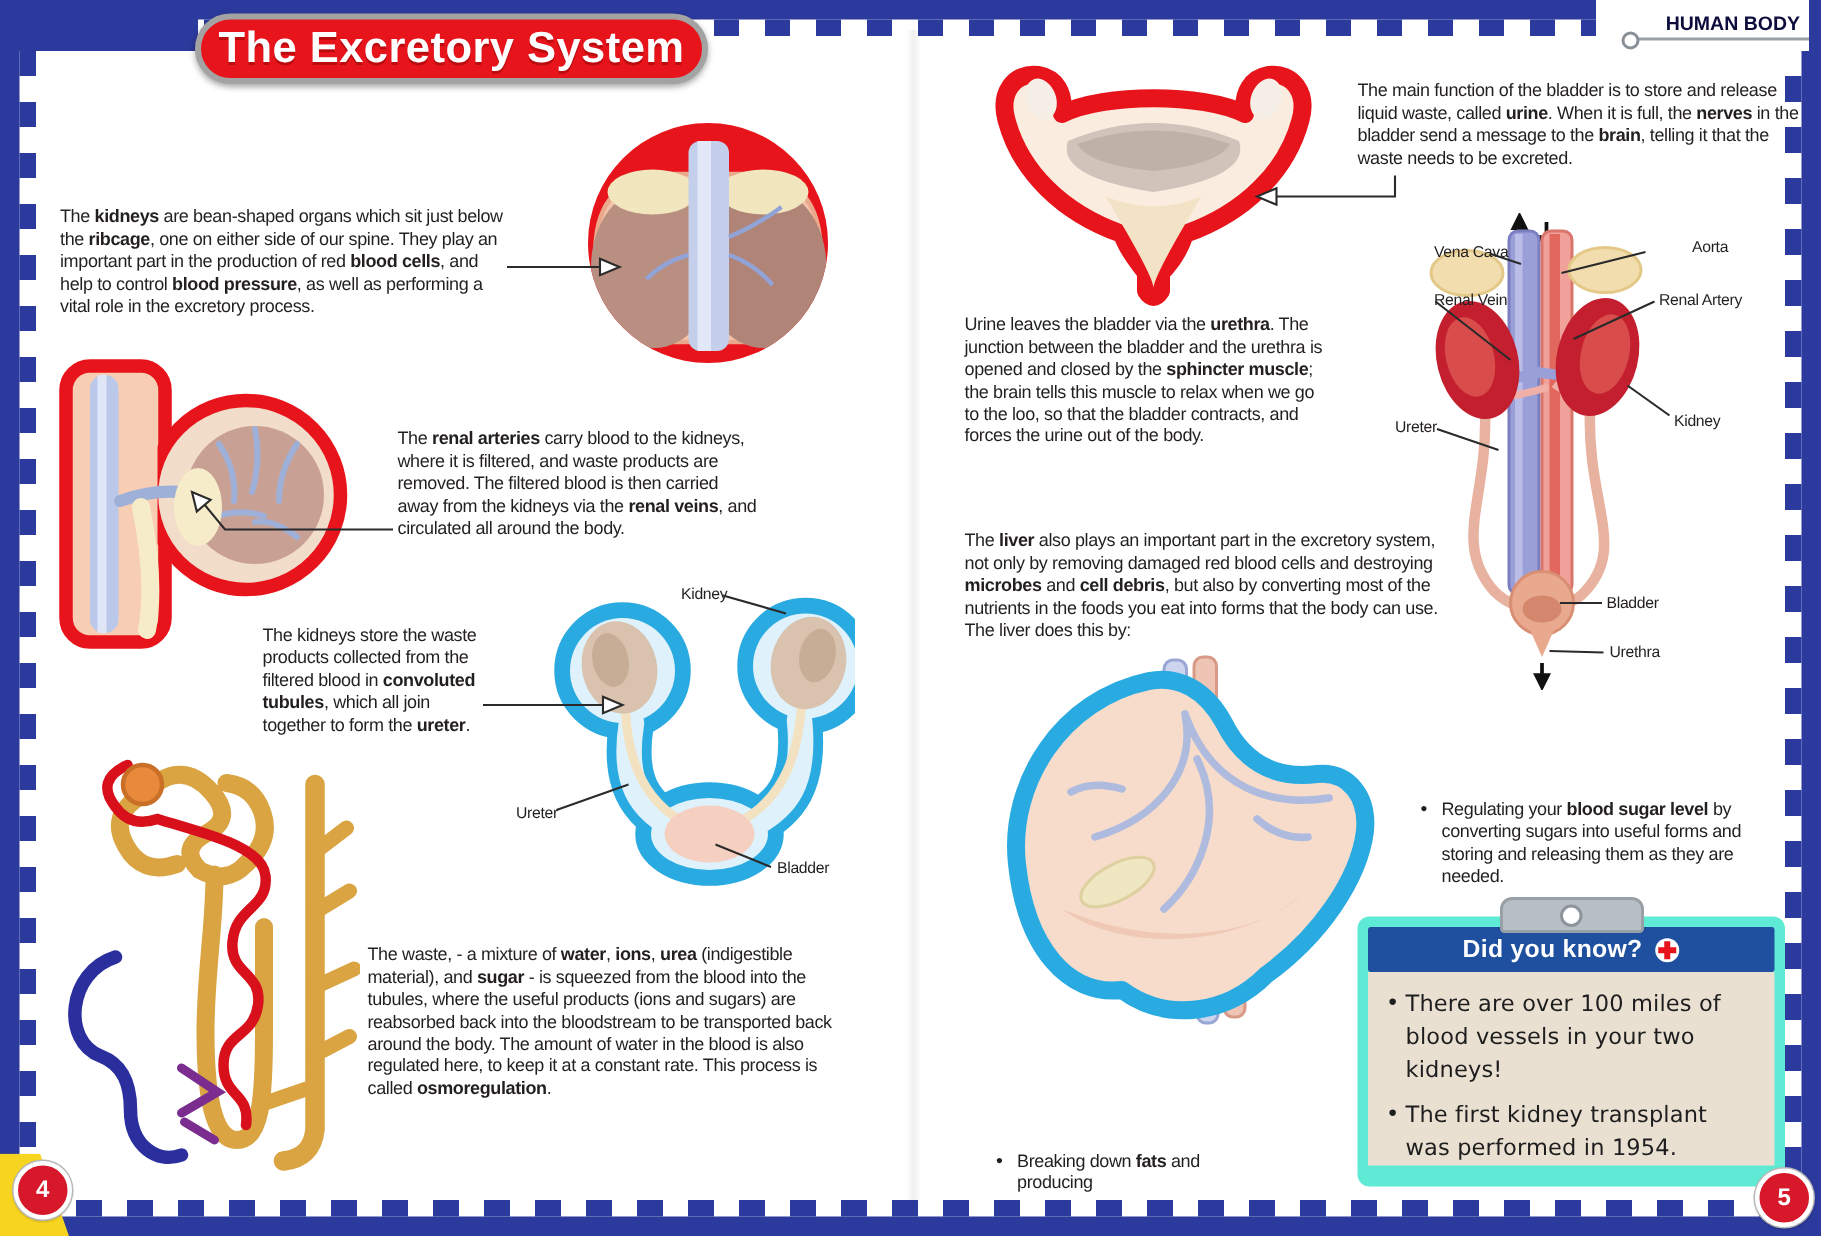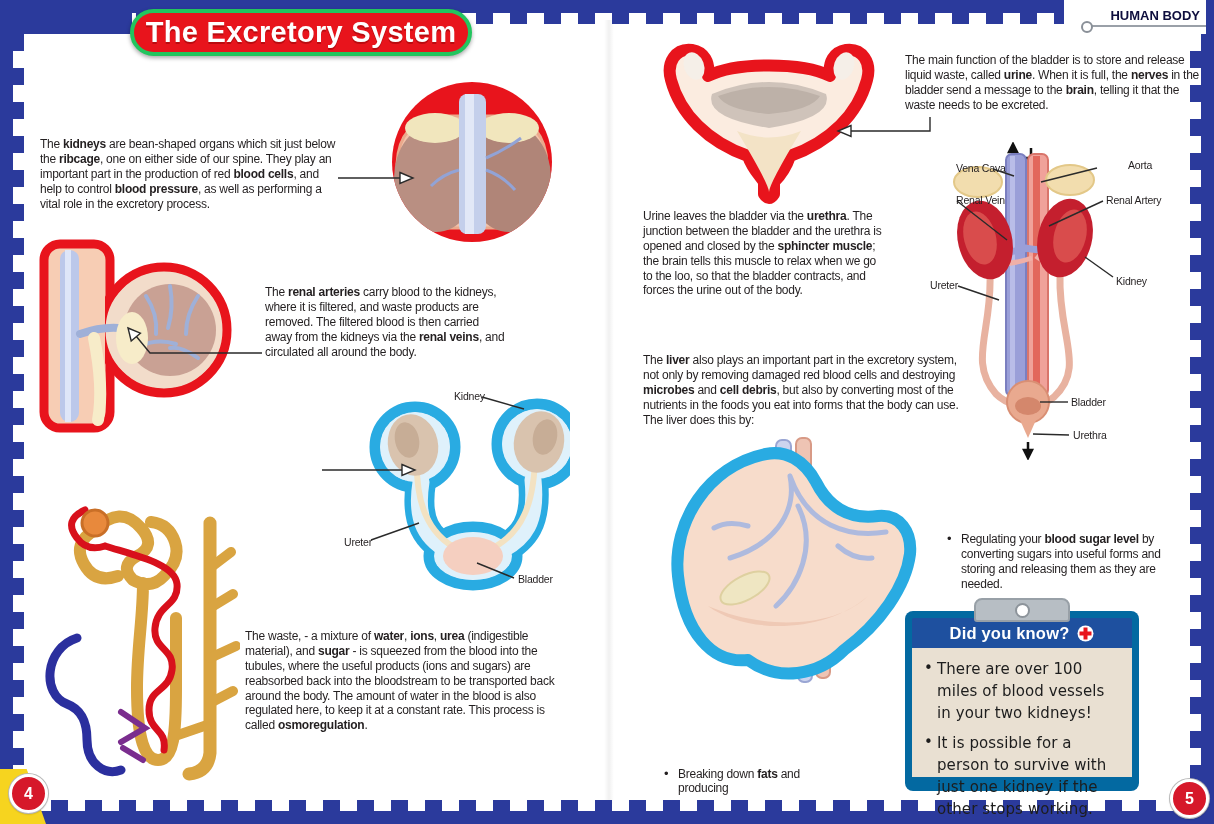--- a/index.html
+++ b/index.html
@@ -24,7 +24,7 @@
           background:linear-gradient(90deg,transparent,rgba(0,0,0,.06),transparent);}
   
   .title-pill{position:absolute;left:130px;top:9px;width:342px;height:47px;background:#e8141c;
-      border:4px solid #22c55e;border-radius:28px;box-shadow:0 2px 4px rgba(0,0,0,.35);
+      border:4px solid #a3a3a3;border-radius:28px;box-shadow:0 2px 4px rgba(0,0,0,.35);
       display:flex;align-items:center;justify-content:center;z-index:6;box-sizing:border-box;}
   .title-pill span{color:#fff;font-weight:bold;font-size:29px;letter-spacing:.3px;
       text-shadow:0 2px 0 rgba(130,0,0,.45);white-space:nowrap;}

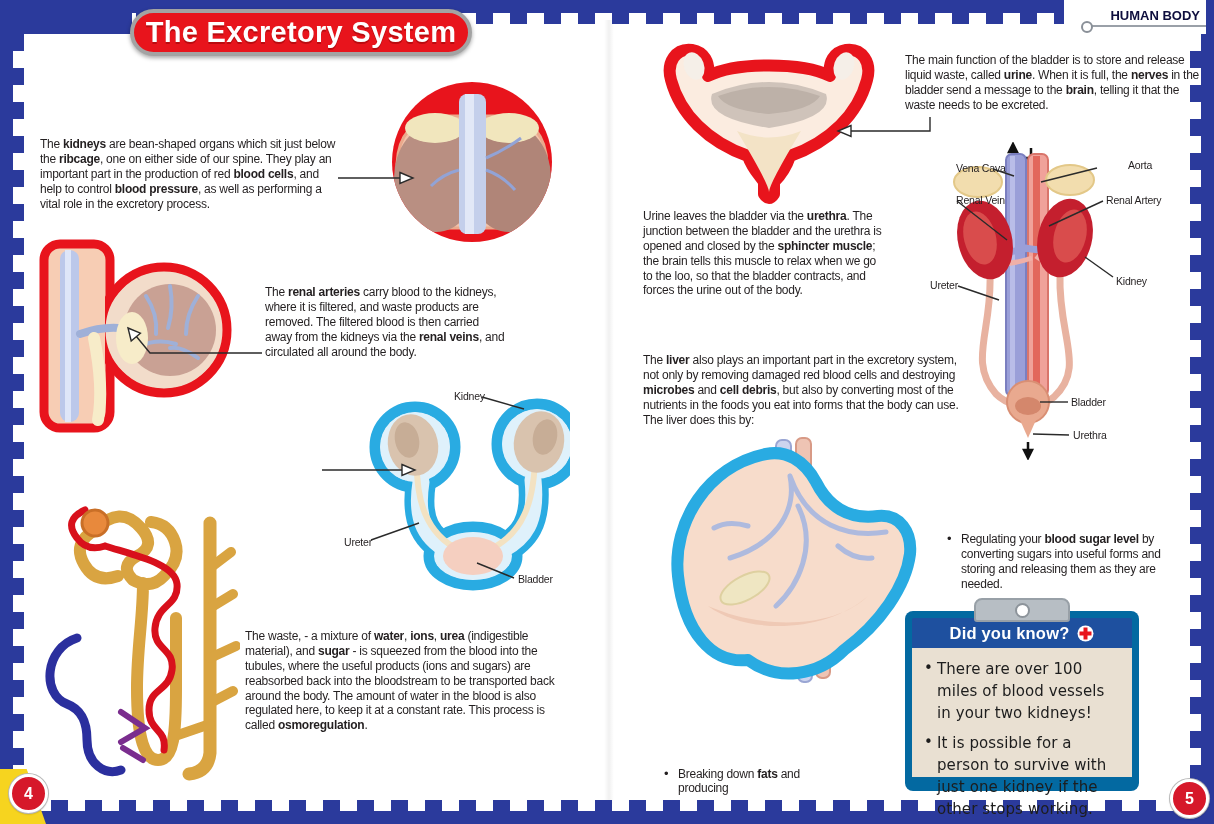--- a/index.html
+++ b/index.html
@@ -91,6 +91,7 @@
 
   <div class="para" style="left:40px;top:137px;width:300px;"><span>The </span><span class="b">kidneys</span><span> are bean-shaped organs which sit just below the </span><span class="b">ribcage</span><span>, one on either side of our spine. They play an important part in the production of red </span><span class="b">blood cells</span><span>, and help to control </span><span class="b">blood pressure</span><span>, as well as performing a vital role in the excretory process.</span></div>
   <div class="para" style="left:265px;top:285px;width:242px;"><span>The </span><span class="b">renal arteries</span><span> carry blood to the kidneys, where it is filtered, and waste products are removed.  The filtered blood is then carried away from the kidneys via the </span><span class="b">renal veins</span><span>, and circulated all around the body.</span></div>
+  <div class="para" style="left:175px;top:416px;width:152px;"><span>The kidneys store the waste products collected from the filtered blood in </span><span class="b">convoluted tubules</span><span>, which all join together to form the </span><span class="b">ureter</span><span>.</span></div>
   <div class="para" style="left:245px;top:629px;width:320px;"><span>The waste, - a mixture of </span><span class="b">water</span><span>, </span><span class="b">ions</span><span>, </span><span class="b">urea</span><span> (indigestible material), and </span><span class="b">sugar</span><span> - is squeezed from the blood into the tubules, where the useful products (ions and sugars) are reabsorbed back into the bloodstream to be transported back around the body.  The amount of water in the blood is also regulated here, to keep it at a constant rate.  This process is called </span><span class="b">osmoregulation</span><span>.</span></div>
 
   <div class="lbl" style="left:454px;top:390px;">Kidney</div>

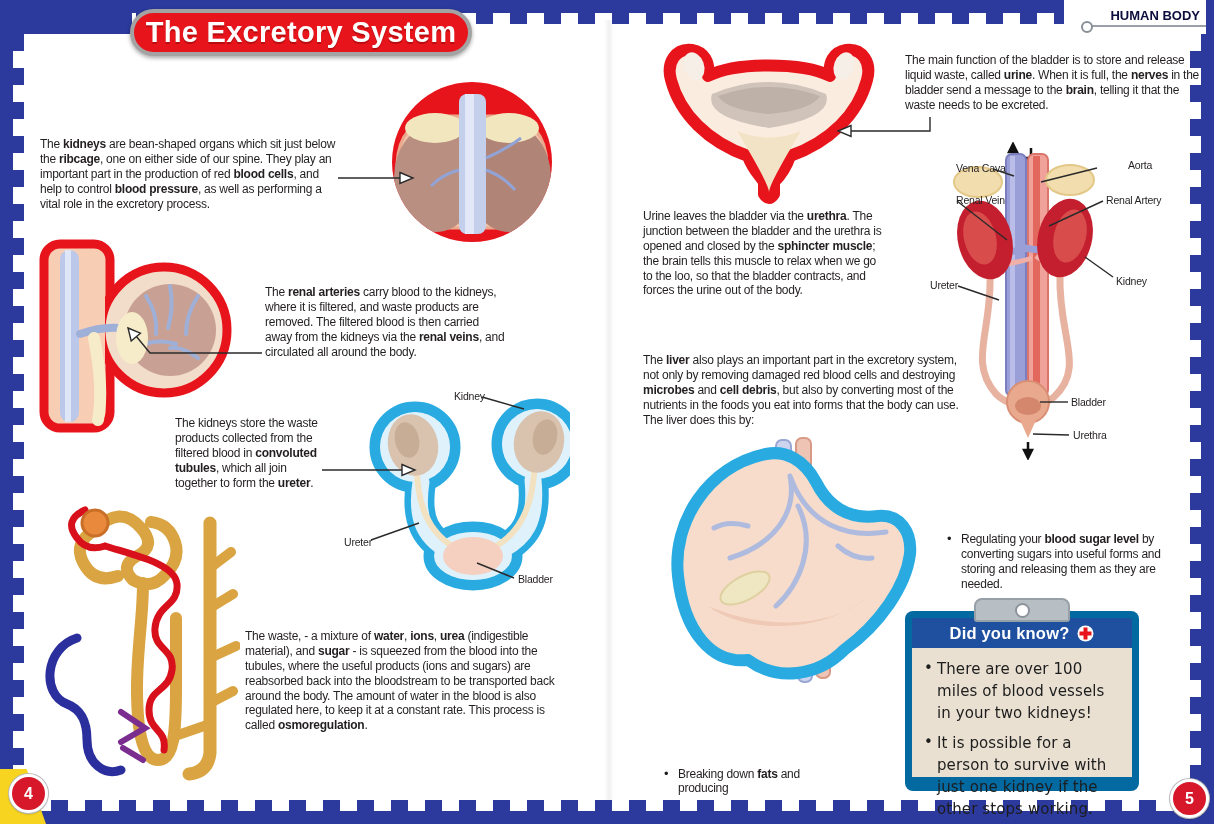--- a/index.html
+++ b/index.html
@@ -45,7 +45,7 @@
   .illo{position:absolute;z-index:3;}
   .overlay{position:absolute;inset:0;z-index:4;pointer-events:none;}
   
-  .dyk{position:absolute;left:905px;top:611px;width:234px;height:180px;background:#0369a1;
+  .dyk{position:absolute;left:905px;top:611px;width:285px;height:180px;background:#5eead4;
        border-radius:8px;padding:7px;box-sizing:border-box;z-index:6;}
   .dyk-clip{position:absolute;left:50%;top:-13px;transform:translateX(-50%);width:96px;height:24px;
        background:#b7bec4;border:2px solid #98a0a7;border-radius:8px 8px 3px 3px;box-sizing:border-box;}

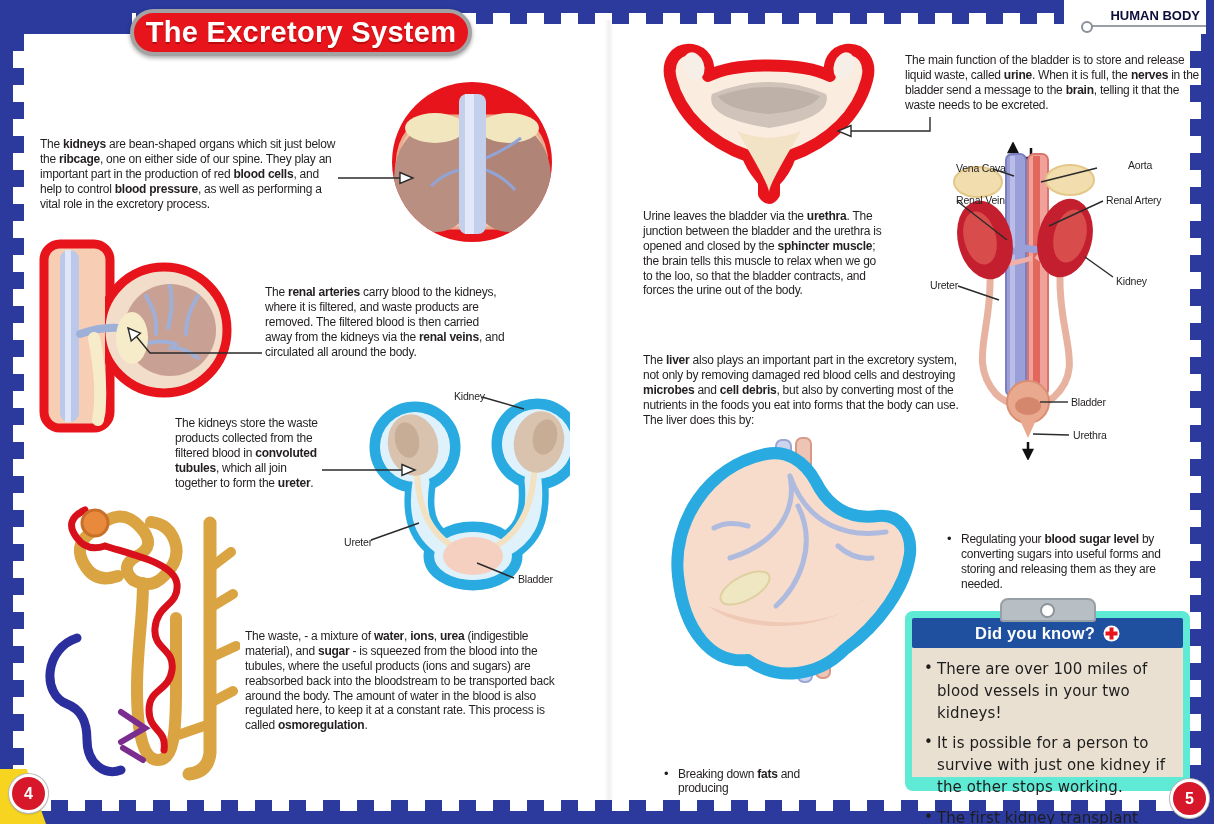--- a/index.html
+++ b/index.html
@@ -261,7 +261,6 @@
     </div>
     <div class="dyk-body">
       <div class="fact">There are over 100 miles of blood vessels in your two kidneys!</div>
-      <div class="fact">It is possible for a person to survive with just one kidney if the other stops working.</div>
       <div class="fact">The first kidney transplant was performed in 1954.</div>
     </div>
   </div>

